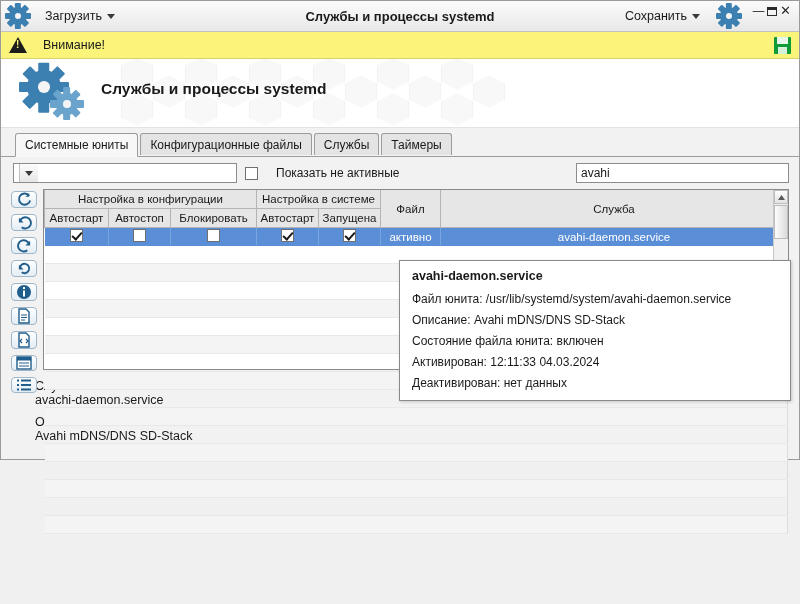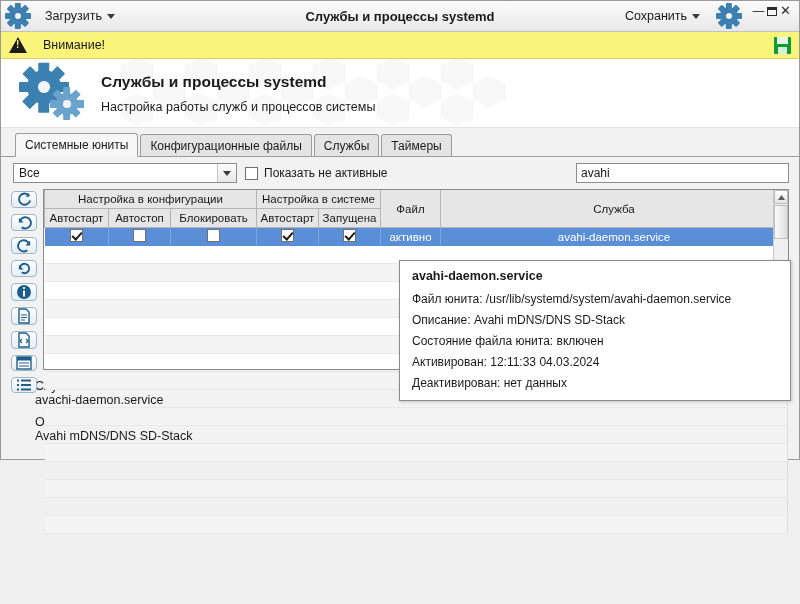--- a/index.html
+++ b/index.html
@@ -565,7 +565,6 @@
     </div>
     <div class="banner-text">
       <div class="banner-title">Службы и процессы systemd</div>
-      <div class="banner-sub">Настройка работы служб и процессов системы</div>
     </div>
   </div>
 

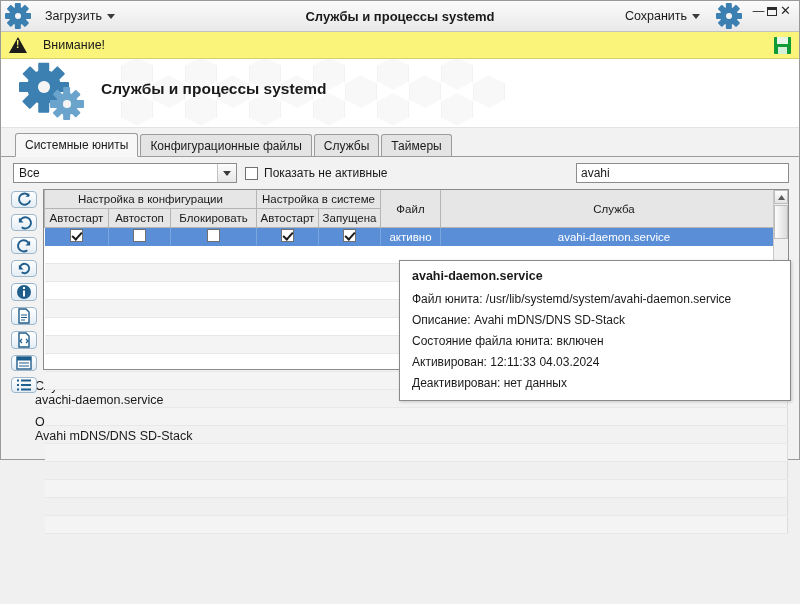--- a/index.html
+++ b/index.html
@@ -225,7 +225,7 @@
   
   .tabs {
     display: flex;
-    align-items: center;
+    align-items: flex-start;
     padding: 0 14px;
     height: 24px;
     background: #f2f2f2;

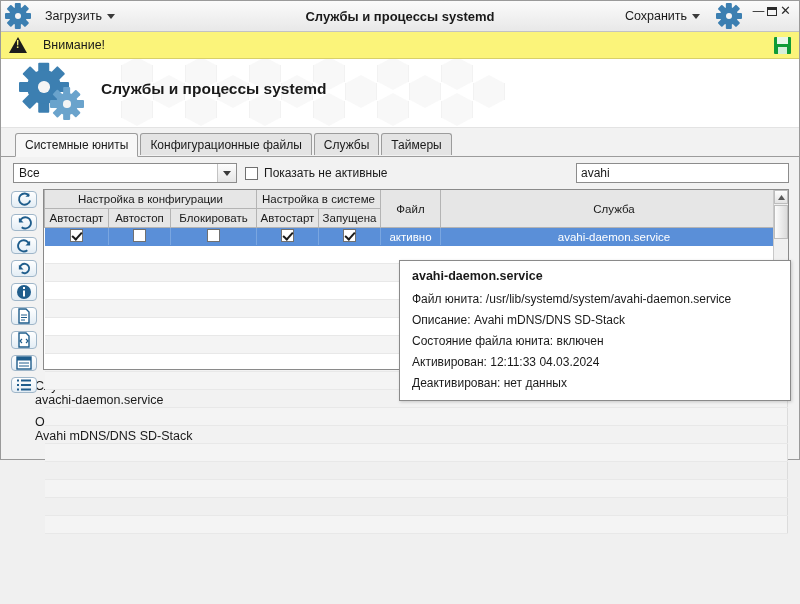--- a/index.html
+++ b/index.html
@@ -577,7 +577,6 @@
 
   <div class="filterrow">
     <div class="combo">
-      <span class="cb-label">Все</span>
       <span class="cb-arrow">
         <span class="caret"></span>
       </span>

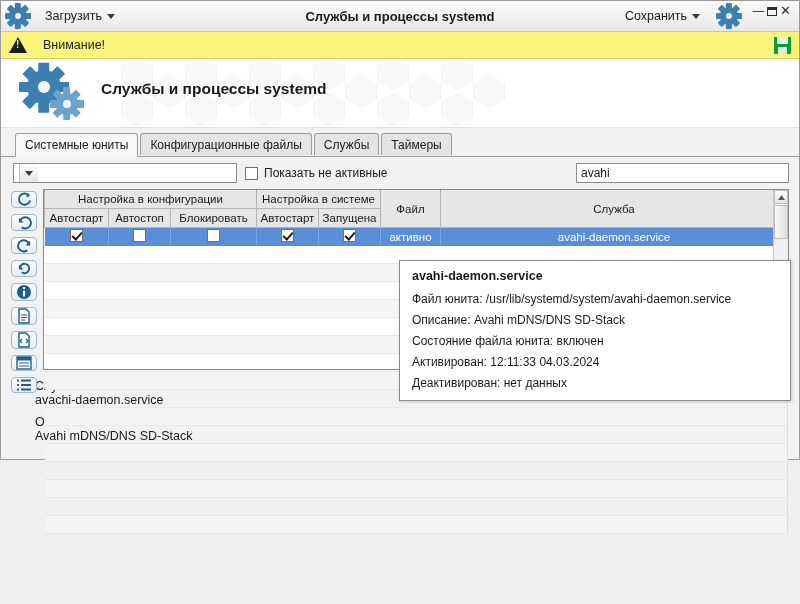--- a/index.html
+++ b/index.html
@@ -303,7 +303,7 @@
   .chklabel {
     display: flex;
     align-items: center;
-    gap: 6px;
+    gap: 18px;
     font-size: 12px;
   }
   .chklabel.dim { color: #9a9a9a; }

